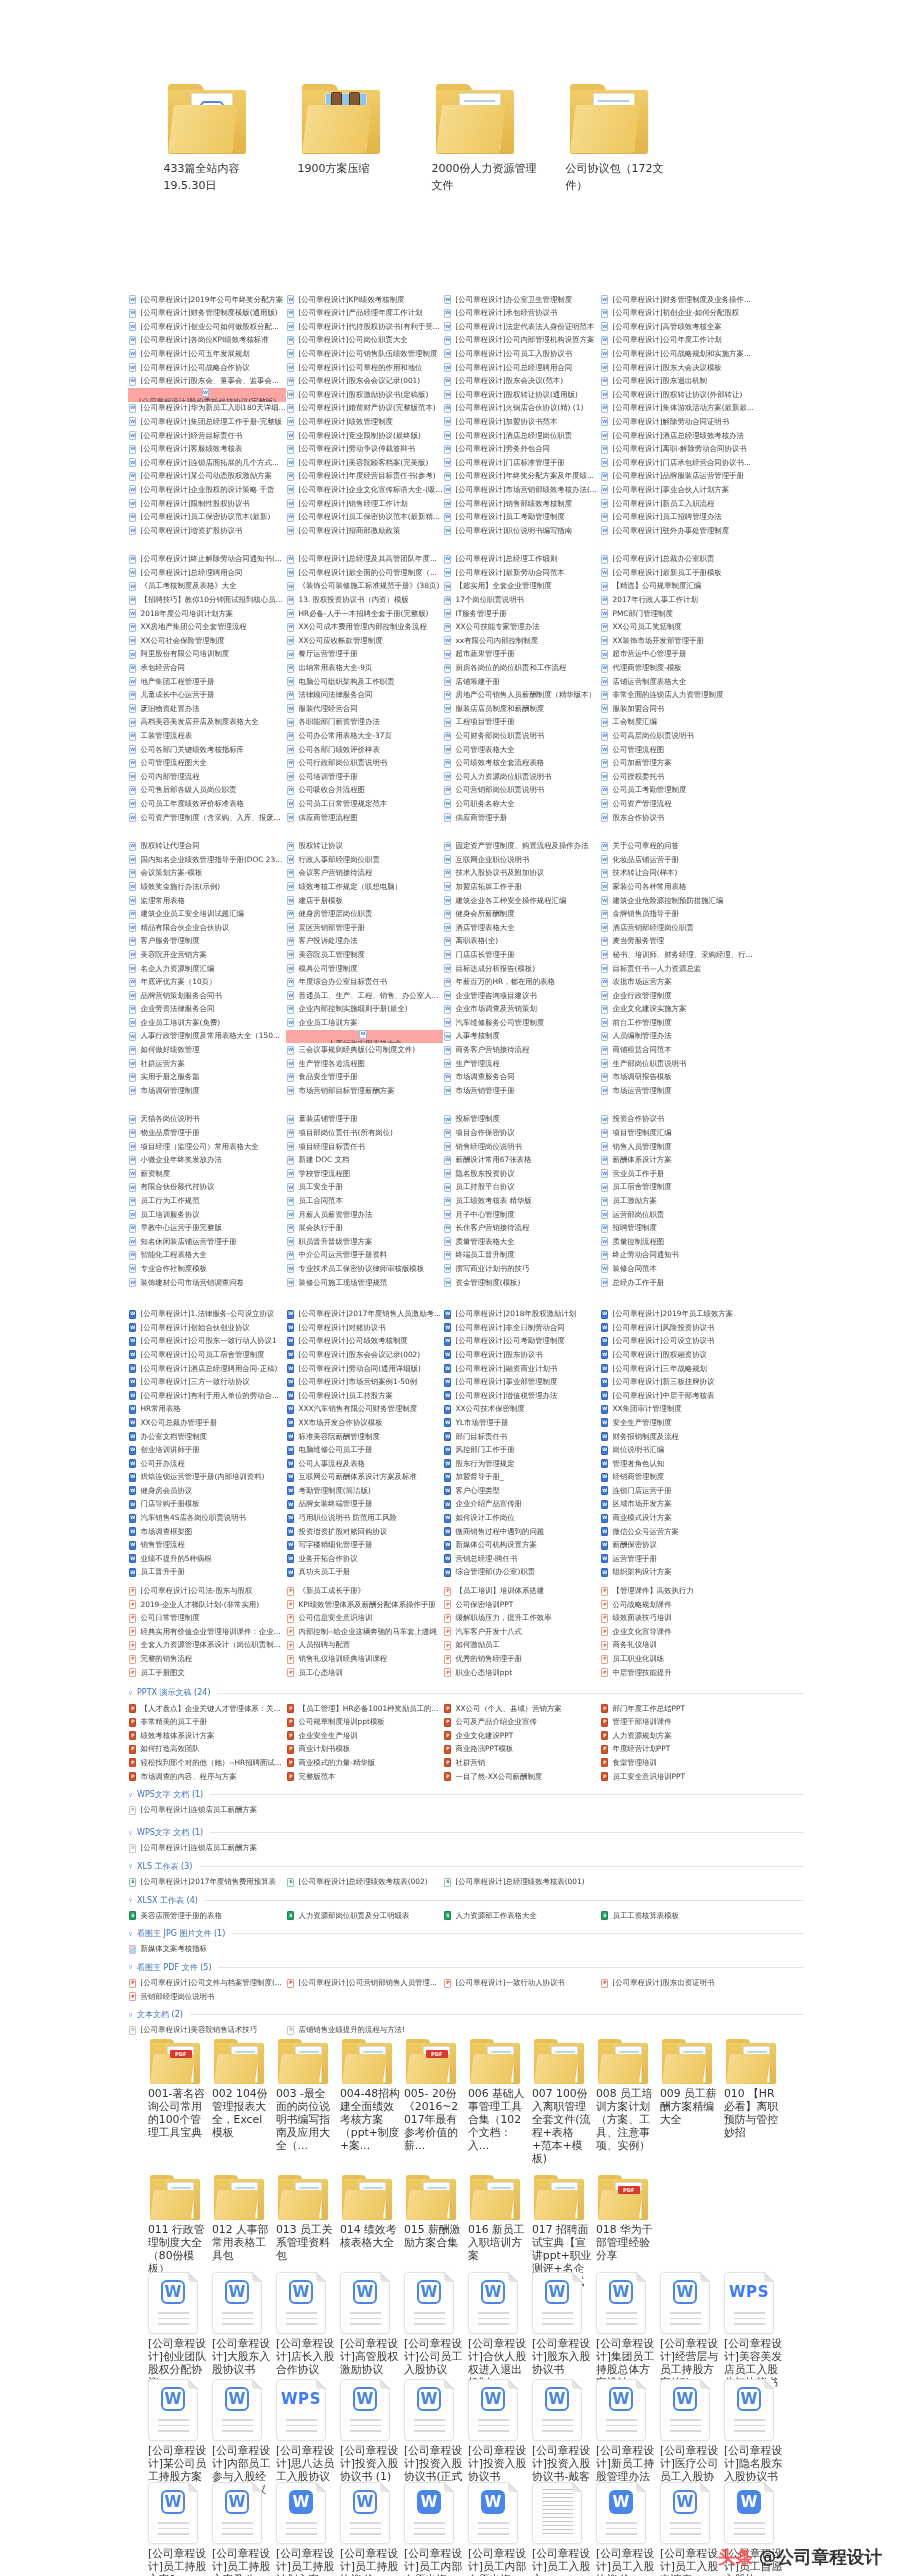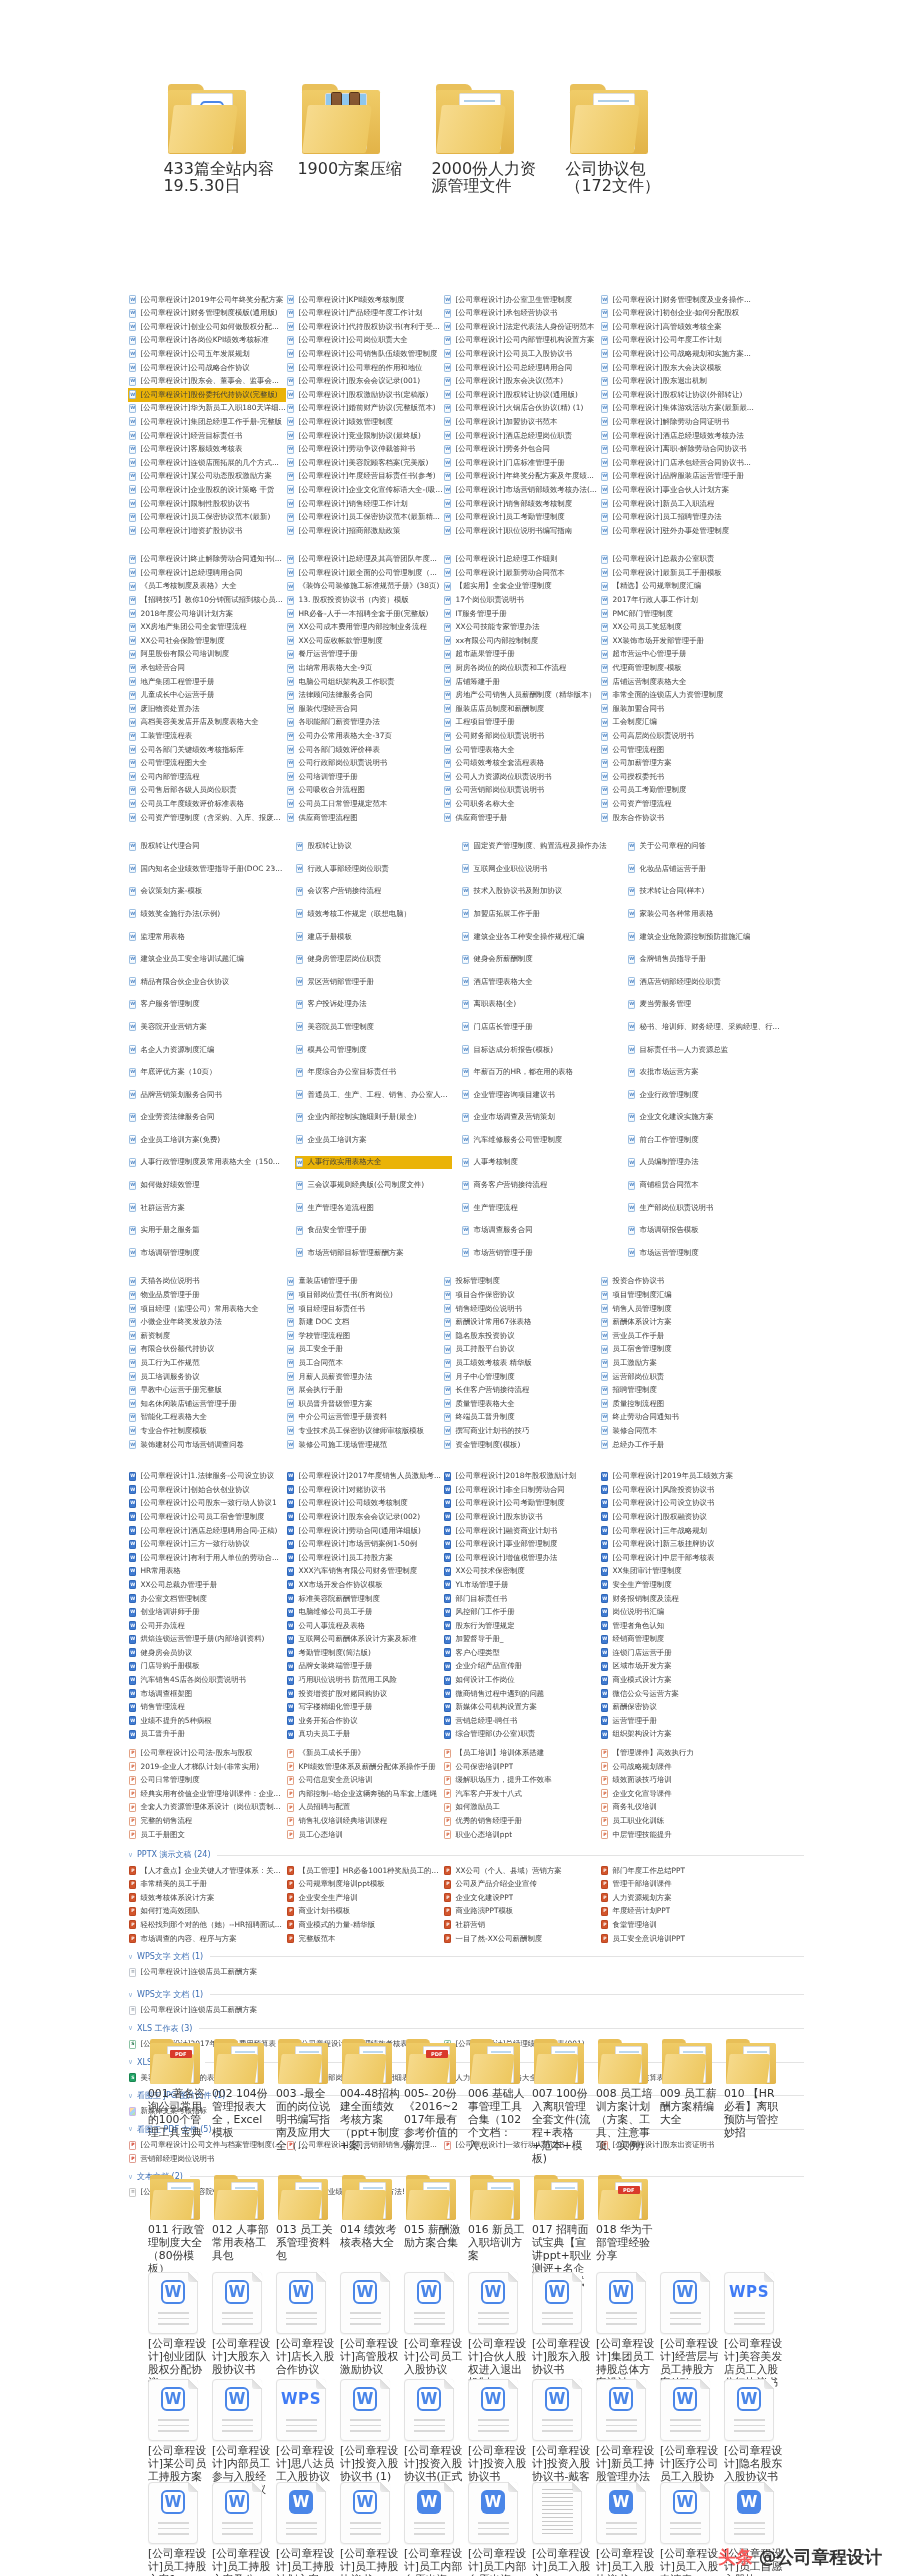--- a/index.html
+++ b/index.html
@@ -21,7 +21,7 @@
   .v-stripes .tf-page::before{content:"";position:absolute;left:4.5px;right:4.5px;top:5.7px;height:30px;background:repeating-linear-gradient(#aecfe9 0 2.3px,transparent 2.3px 6.3px);}
   .v-stripes .tf-page::after{content:"";position:absolute;left:4.5px;right:4.5px;bottom:5.7px;height:12.5px;background:linear-gradient(#7fb2e5,#2f6fae);}
   .v-text .tf-page::before{content:"";position:absolute;left:5.7px;right:5.7px;top:6.8px;bottom:6.8px;background:repeating-linear-gradient(#b9b9b9 0 1.1px,transparent 1.1px 5.1px);}
-  .tf-label{margin:8px 0 0 3.4px;width:114px;font-size:16px;line-height:16.5px;color:#2f2f2f;}
+  .tf-label{margin:8px 0 0 3.4px;width:114px;font-size:11px;line-height:16.5px;color:#2f2f2f;}
   
   #file-list{position:absolute;left:128px;top:286px;width:676px;}
   .sec-grid{display:grid;grid-template-columns:158px 157px 157px 157px;}

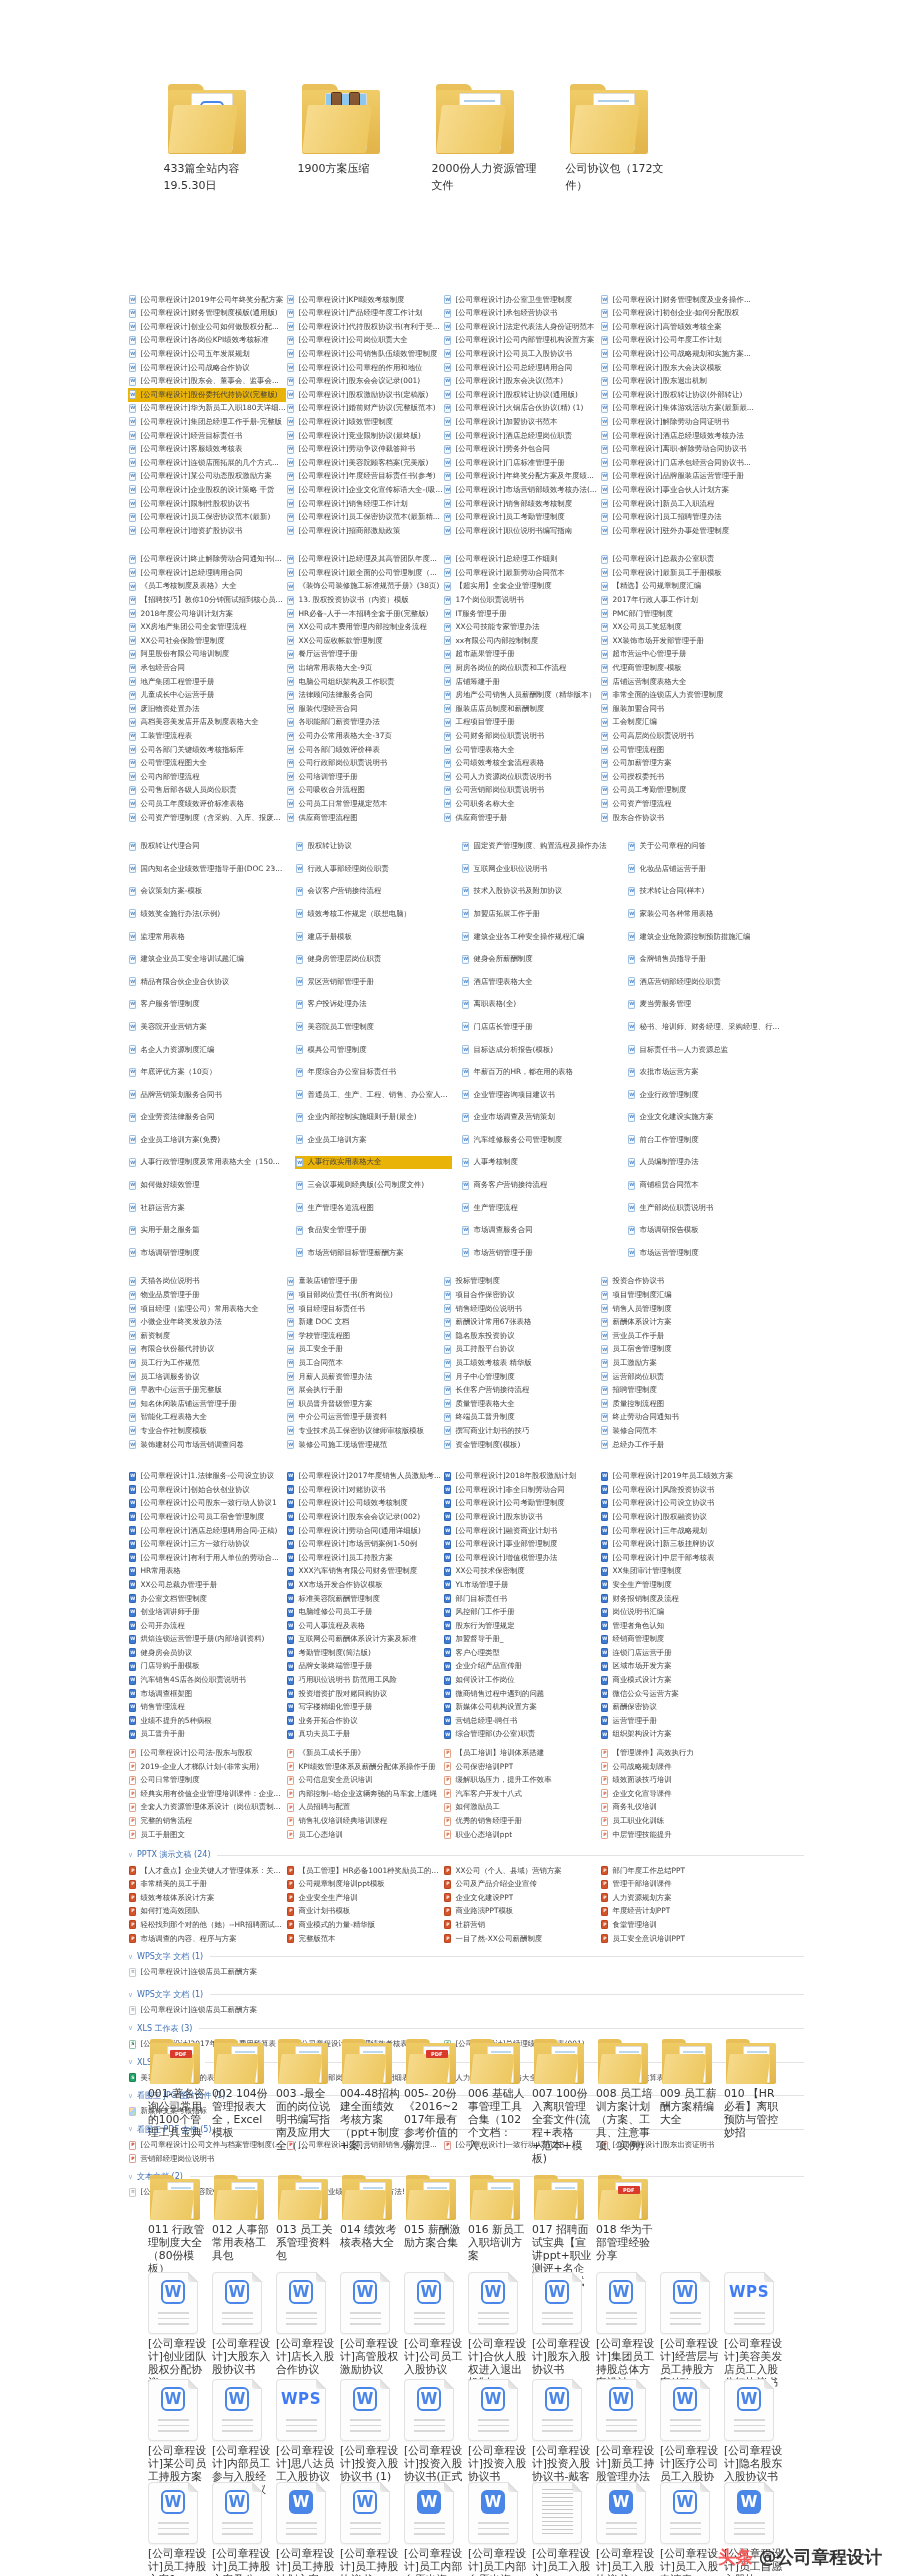--- a/index.html
+++ b/index.html
@@ -27,7 +27,7 @@
   .sec-grid{display:grid;grid-template-columns:158px 157px 157px 157px;}
   .f-item{display:flex;align-items:center;height:13.6px;font-size:7.4px;color:#3c3c3c;white-space:nowrap;overflow:hidden;padding-left:1.1px;}
   .f-item .lbl{overflow:hidden;text-overflow:clip;}
-  .f-item.hl{background:#eab308;}
+  .f-item.hl{background:#fca5a5;flex-direction:column;}
   .fi{display:inline-block;width:7.4px;height:9px;border:0.6px solid #aac7e4;border-radius:1.1px;margin-right:4px;flex:none;position:relative;background:#fff;box-sizing:border-box;}
   .fi::after{position:absolute;left:0;right:0;top:0.6px;bottom:0;font-weight:bold;font-size:4.5px;line-height:6.8px;text-align:center;}
   .ic-doc-o{border-color:#9dbfe2;background:linear-gradient(#fff 60%,#eaf3fb);} .ic-doc-o::after{content:"W";color:#4f86c6;}

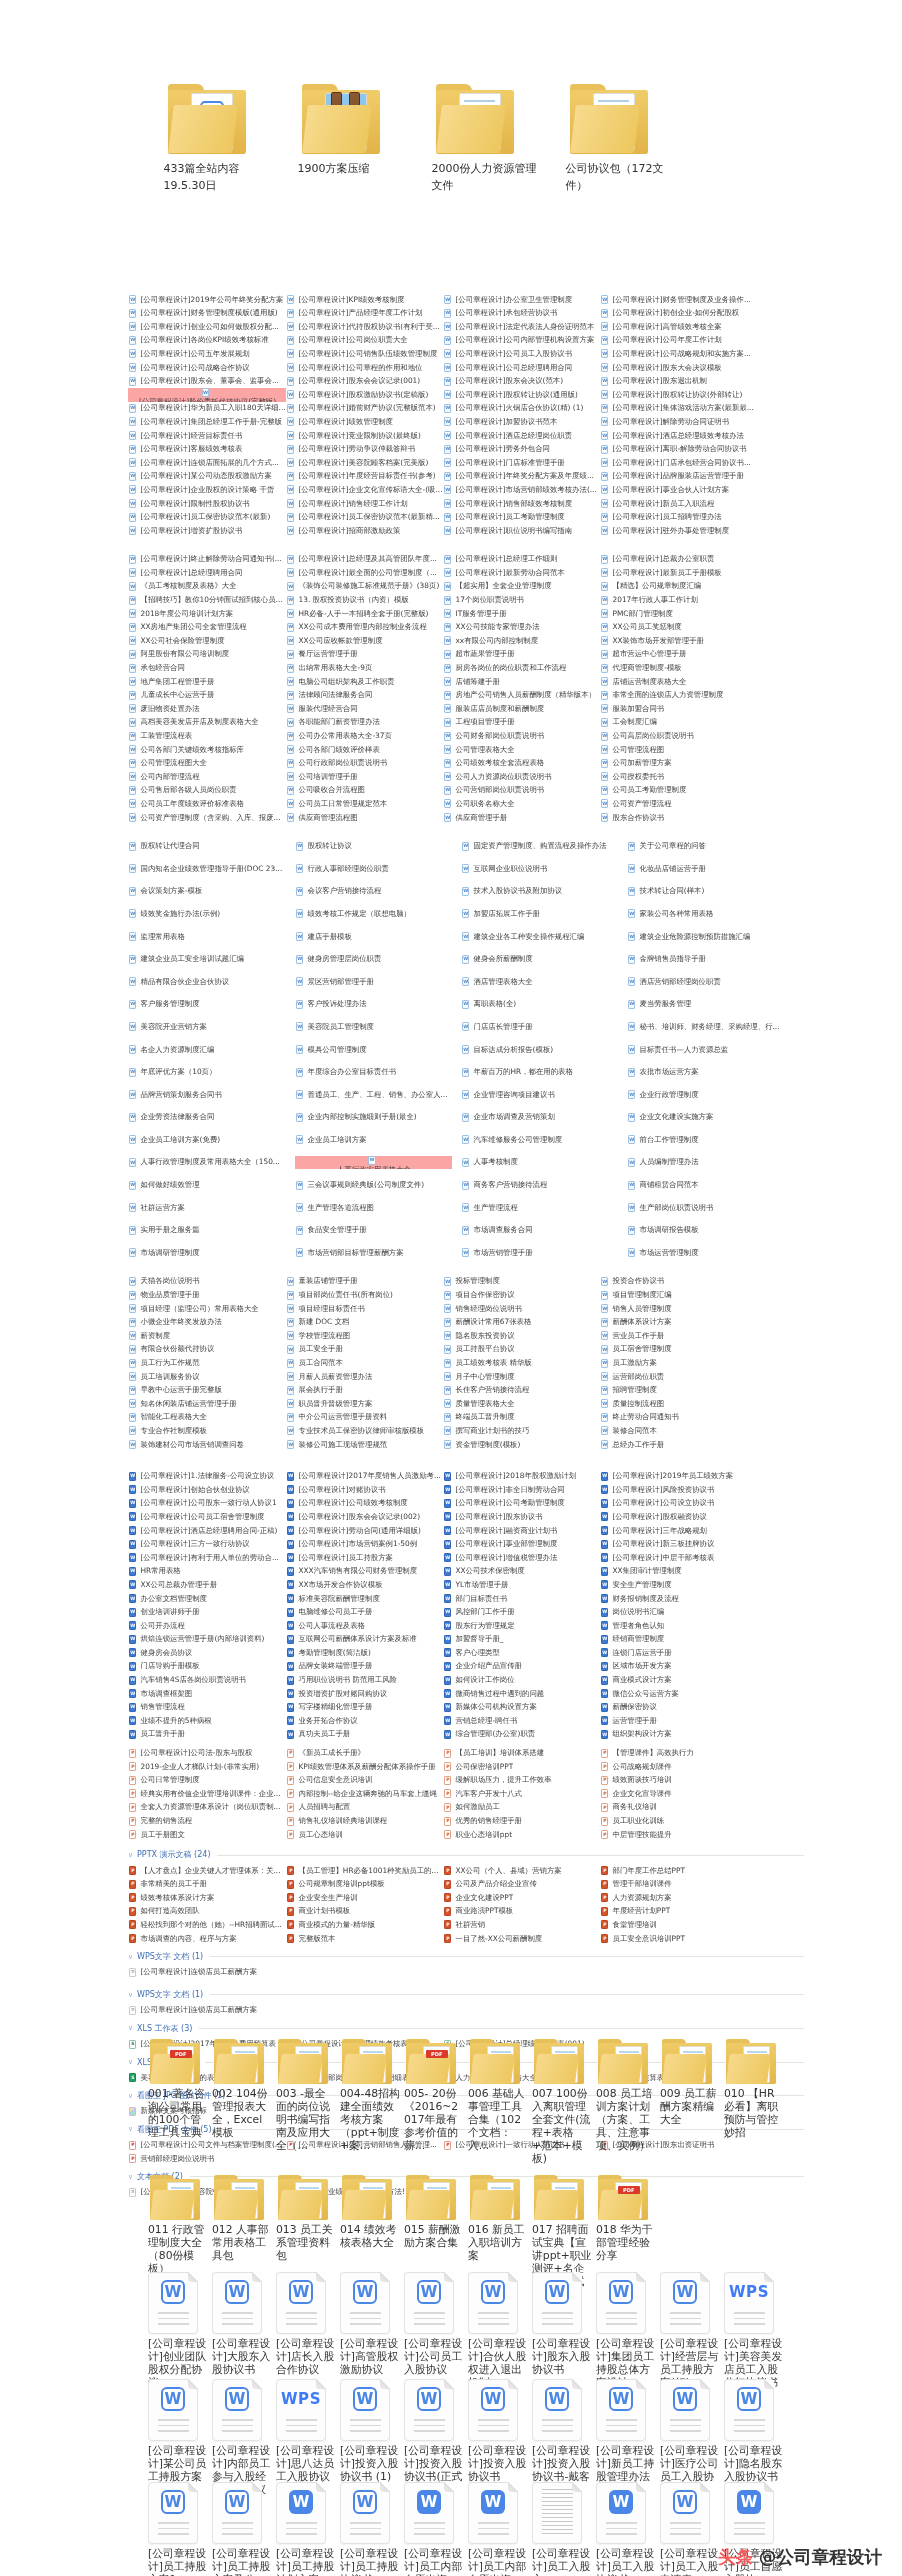--- a/index.html
+++ b/index.html
@@ -722,7 +722,7 @@
           <span class="lbl">股东合作协议书</span>
         </div>
       </div>
-      <div class="sec-grid" style="margin-top: 15px; gap: 9px;">
+      <div class="sec-grid" style="margin-top: 15px;">
         <div class="f-item">
           <span class="fi ic-doc-o"></span>
           <span class="lbl">股权转让代理合同</span>

